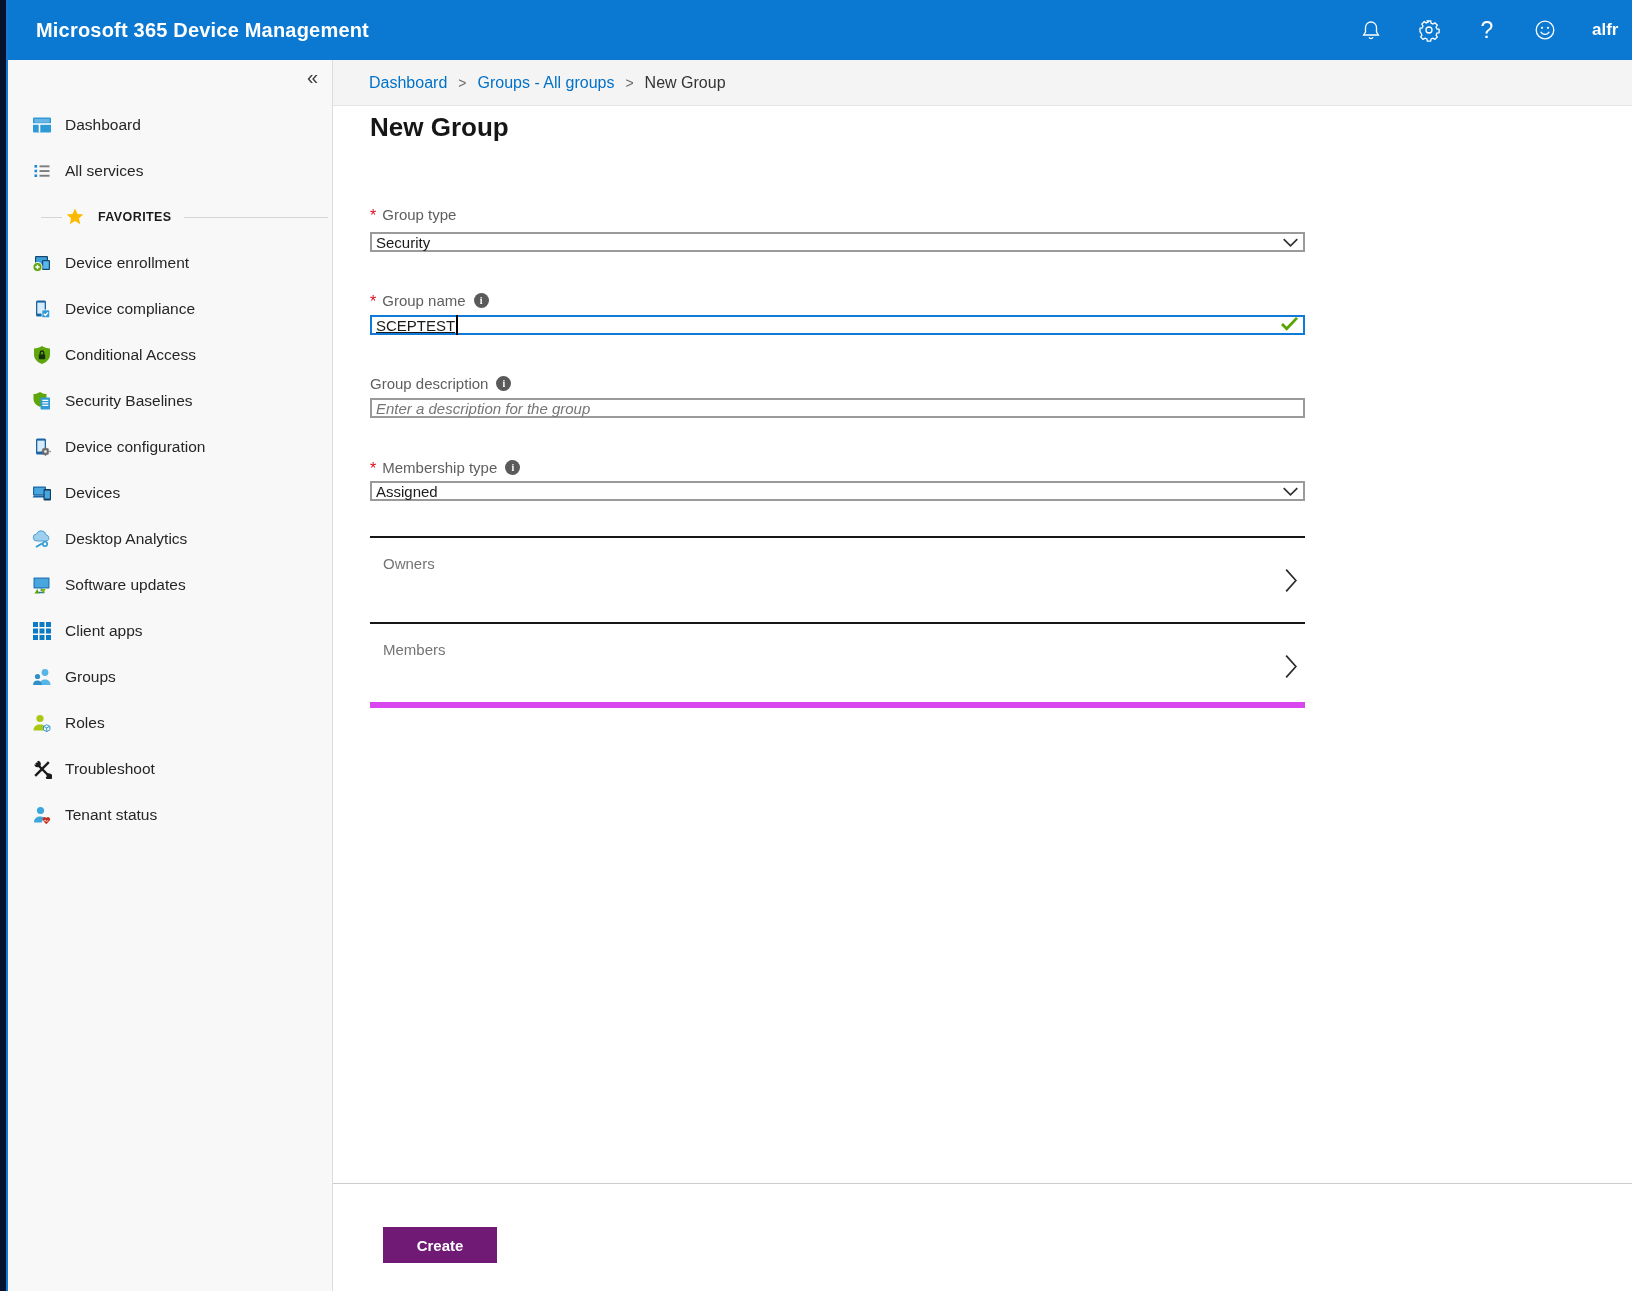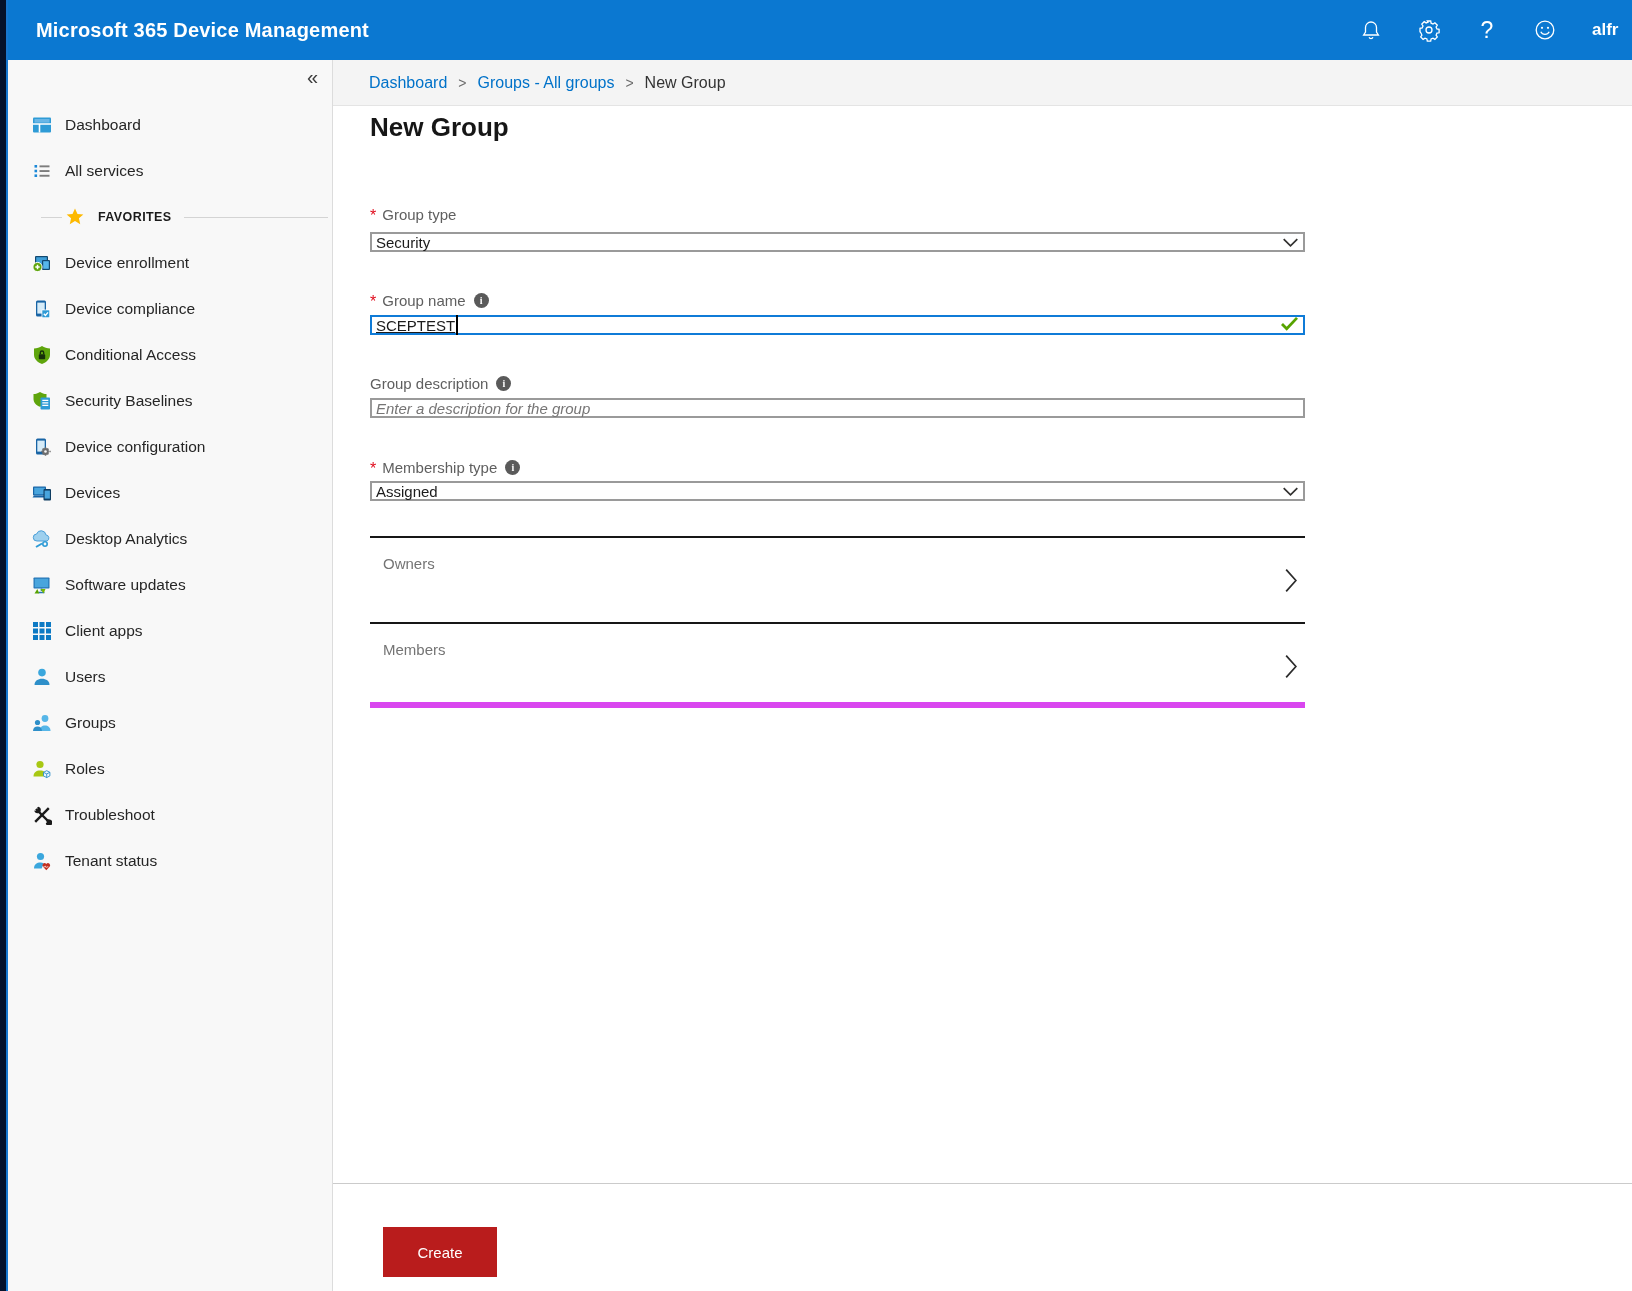--- a/index.html
+++ b/index.html
@@ -265,15 +265,6 @@
       <span class="nav-label">Client apps</span>
     </div>
 
-    <div class="nav-item">
-      <span class="nav-icon">
-          <svg viewBox="0 0 20 20">
-            <circle cx="10" cy="5.6" r="3.8" fill="#3ba7dd"></circle>
-            <path d="M2.5 18c0-4.2 3.4-6.3 7.5-6.3s7.5 2.1 7.5 6.3z" fill="#2e8fc9"></path>
-          </svg>
-        </span>
-      <span class="nav-label">Users</span>
-    </div>
 
     <div class="nav-item">
       <span class="nav-icon">

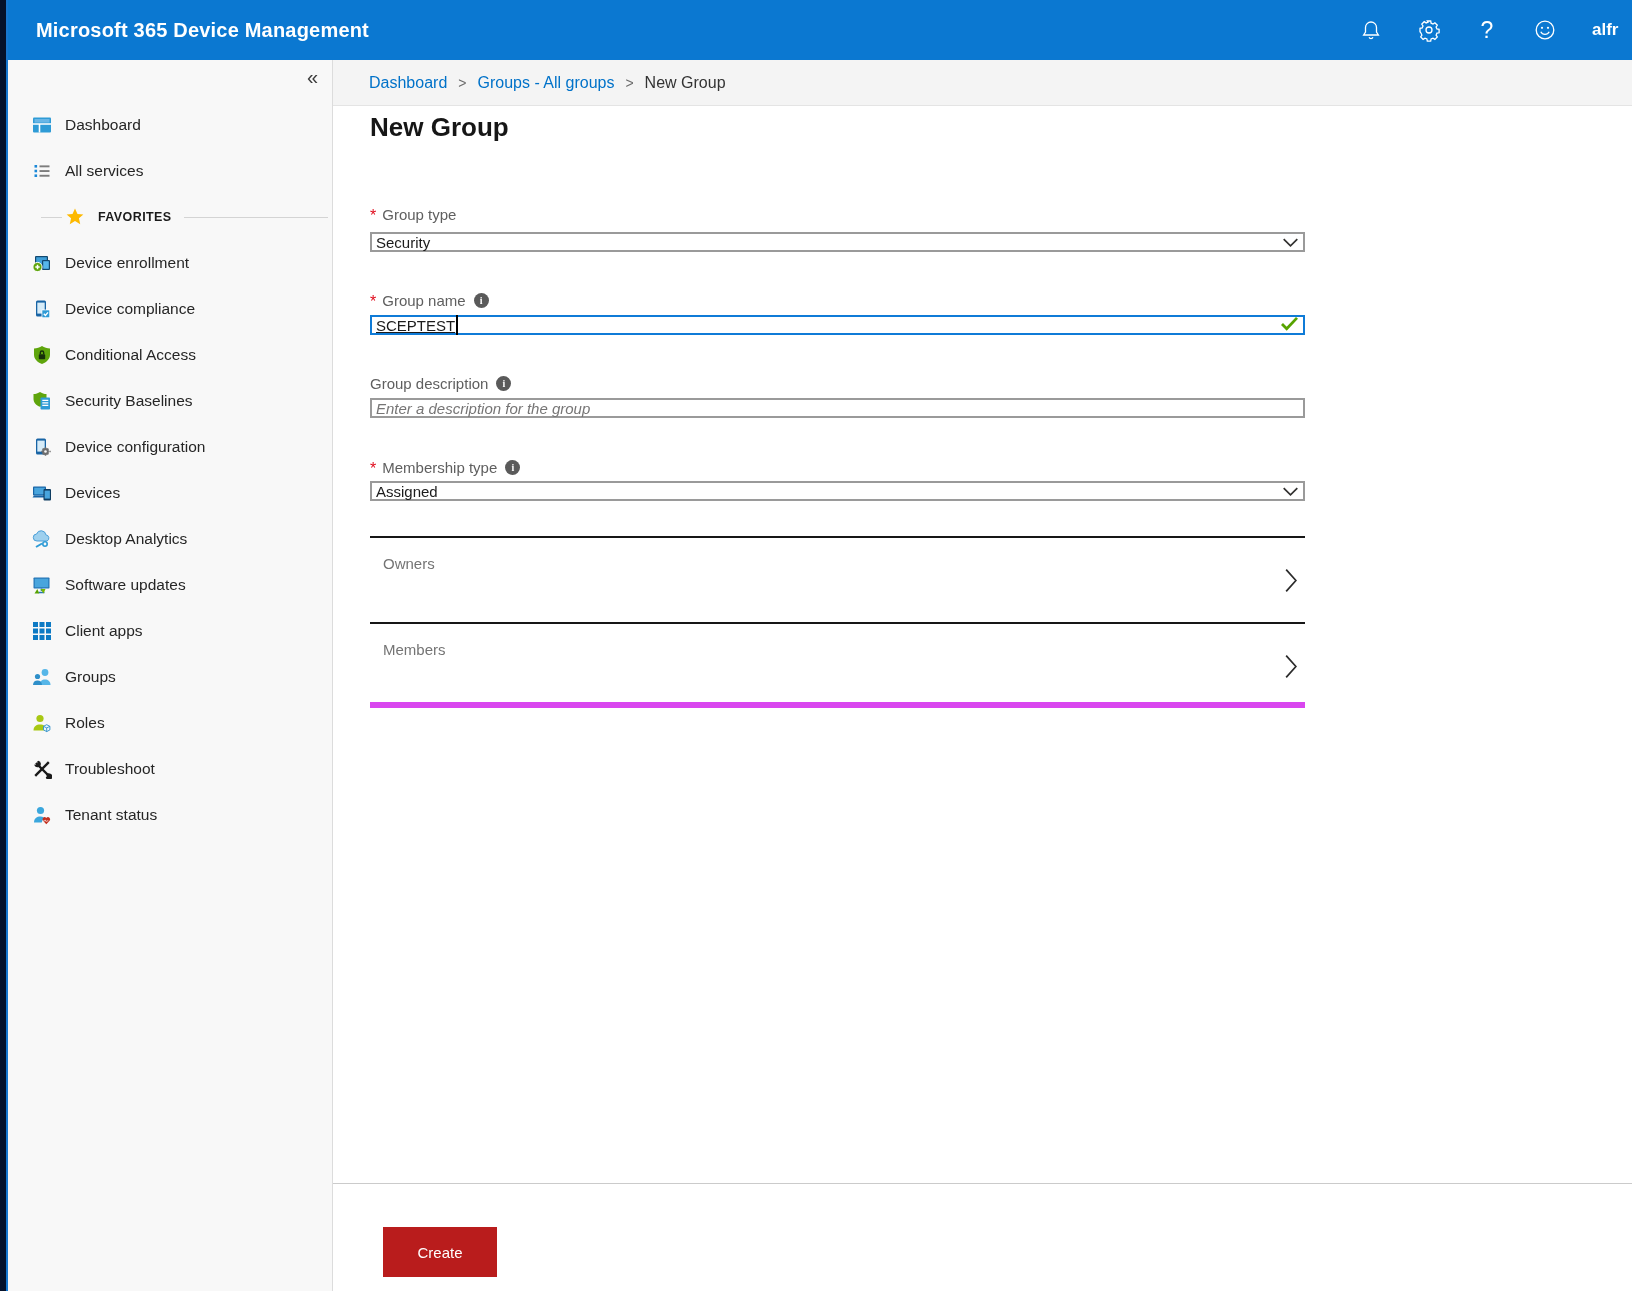--- a/index.html
+++ b/index.html
@@ -67,8 +67,8 @@
   .picker-chevron { position:absolute; right:8px; top:29px; }
 
   .blade-footer { position:absolute; left:0; right:0; bottom:0; height:108px; background:#fff; border-top:1px solid #cbcbcb; }
-  .create-btn { position:absolute; left:50px; top:43px; width:114px; height:50px; background:#b91c1c; color:#fff;
-    border:none; font-size:15px; font-weight:normal; font-family:inherit; cursor:pointer; }
+  .create-btn { position:absolute; left:50px; top:43px; width:114px; height:36px; background:#701a75; color:#fff;
+    border:none; font-size:15px; font-weight:bold; font-family:inherit; cursor:pointer; }
 </style>
 </head>
 <body>

